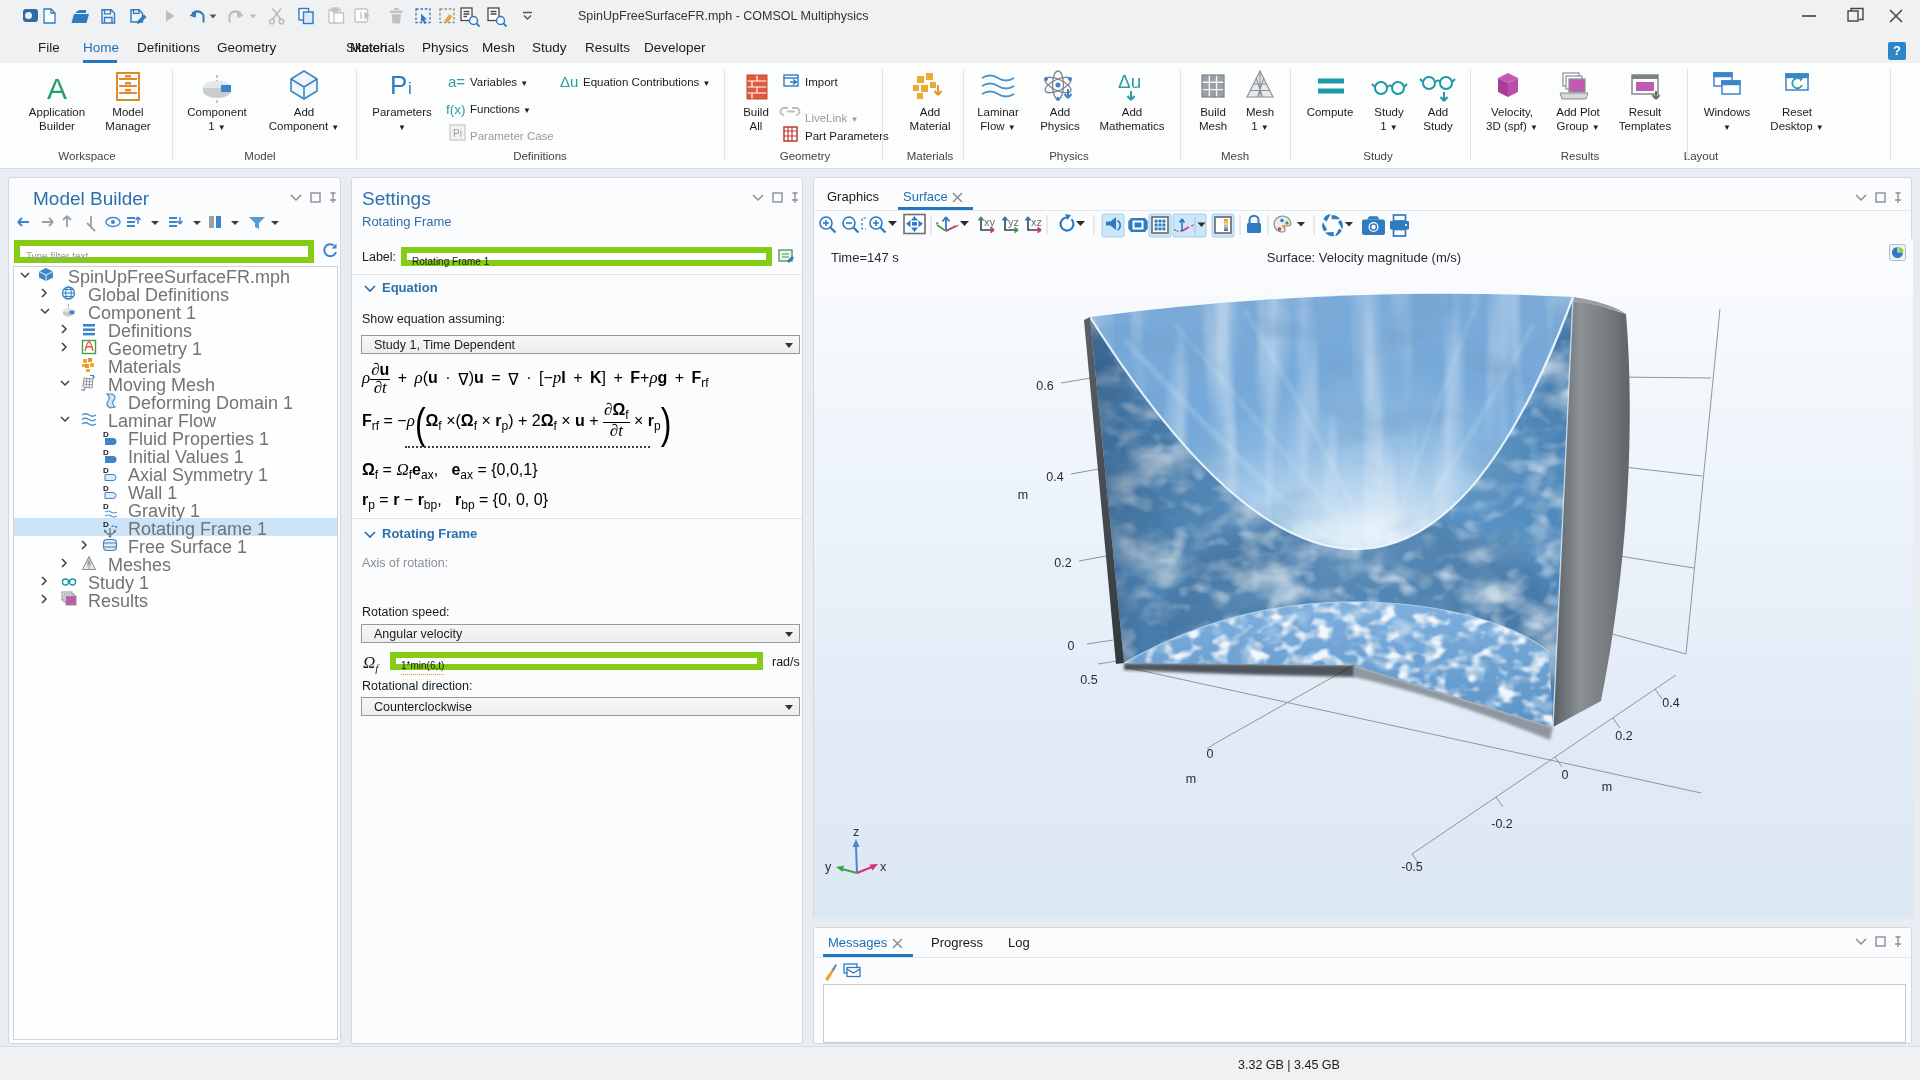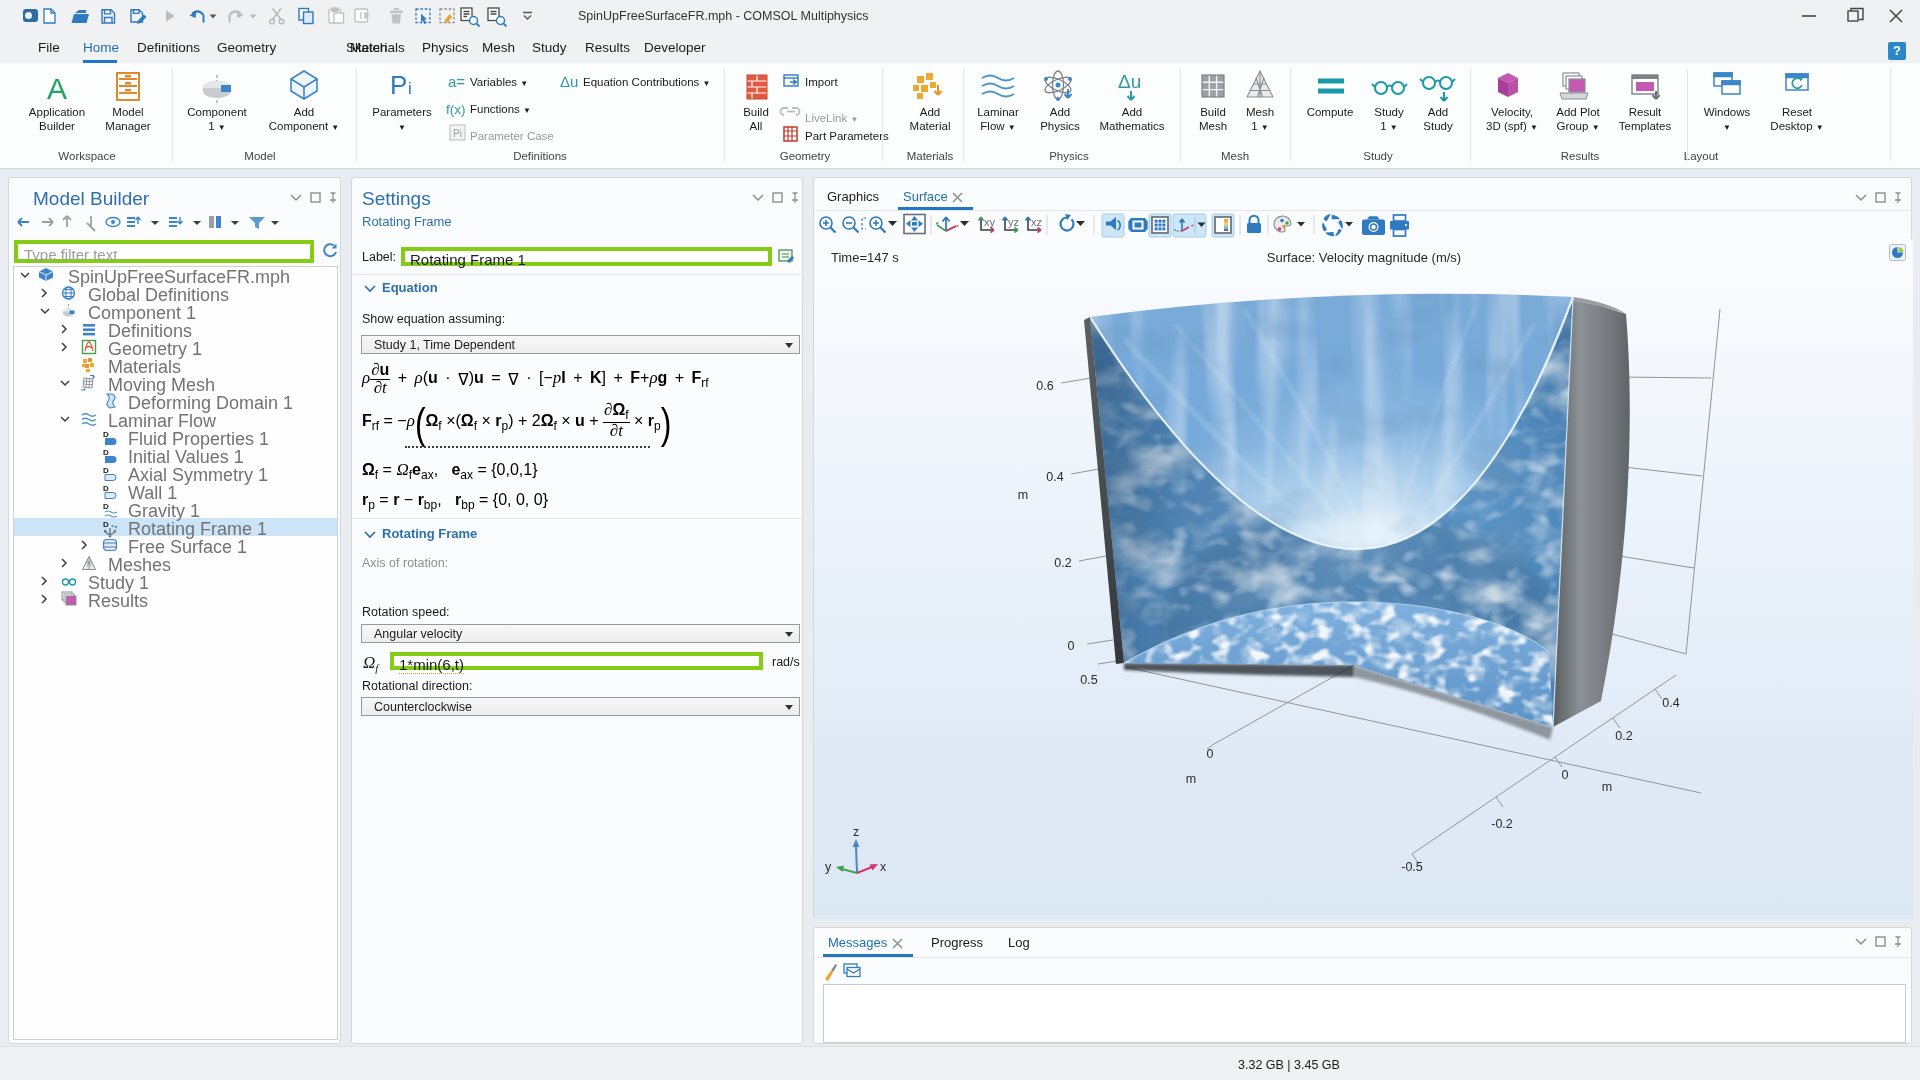--- a/index.html
+++ b/index.html
@@ -33,7 +33,7 @@
 .sechead { position:absolute; font-size:13px; font-weight:bold; color:#2d70ad; }
 .sep { position:absolute; height:1px; background:#e3e6e9; }
 input, .inputbox { font-family:"Liberation Sans", sans-serif; }
-.inputbox { position:absolute; background:#fff; border:4px solid #84cc16; font-size:15px; color:#1b1b1b; }
+.inputbox { position:absolute; background:#fff; border:6px solid #84cc16; font-size:10px; color:#1b1b1b; }
 
 .tab { position:absolute; font-size:13px; color:#1b1b1b; }
 .tab.active { color:#1f6fb5; }

